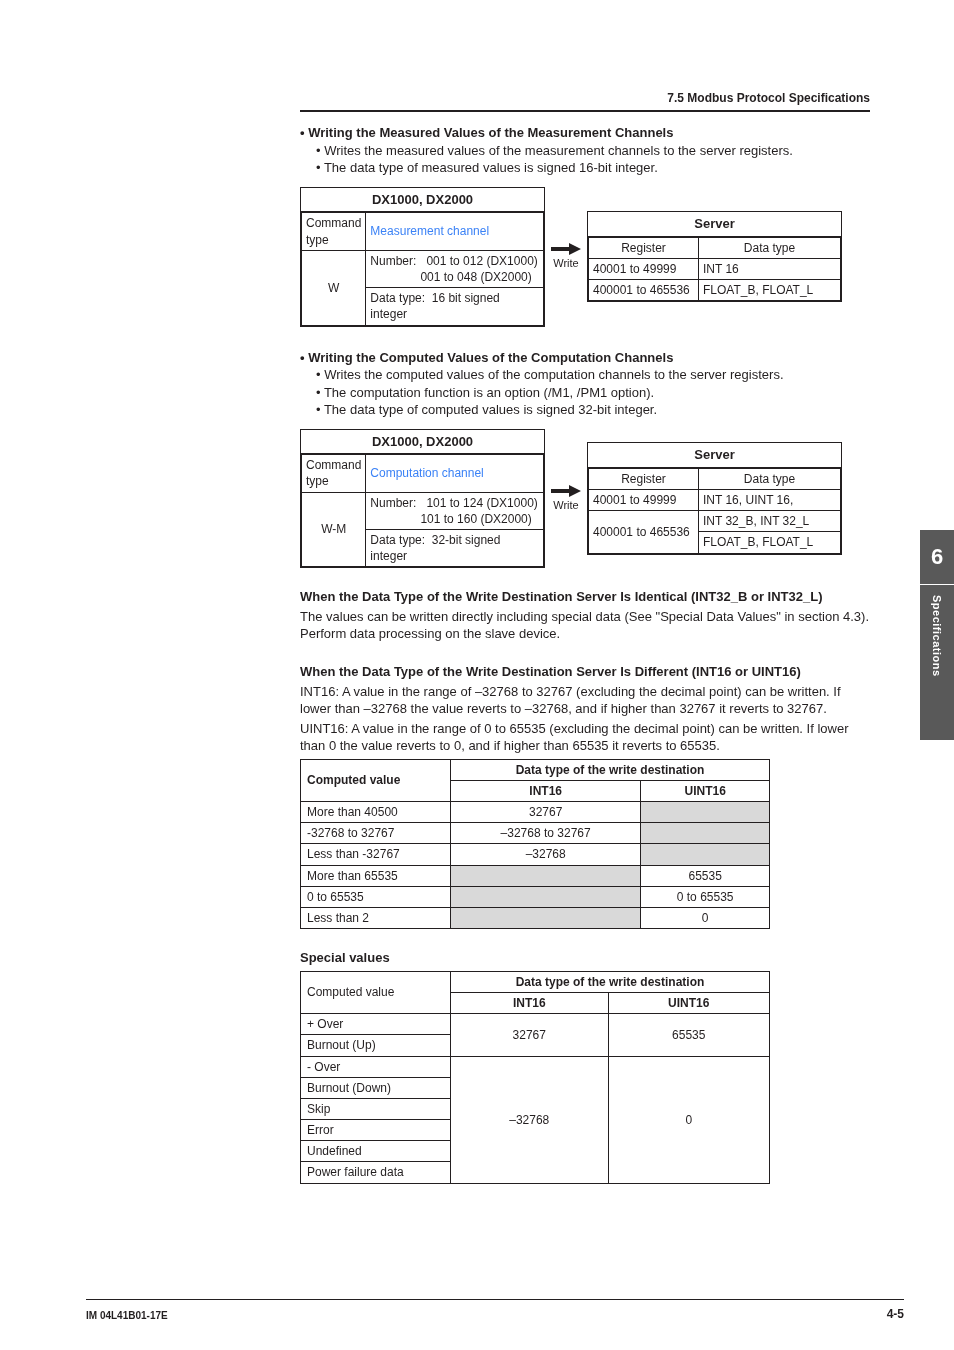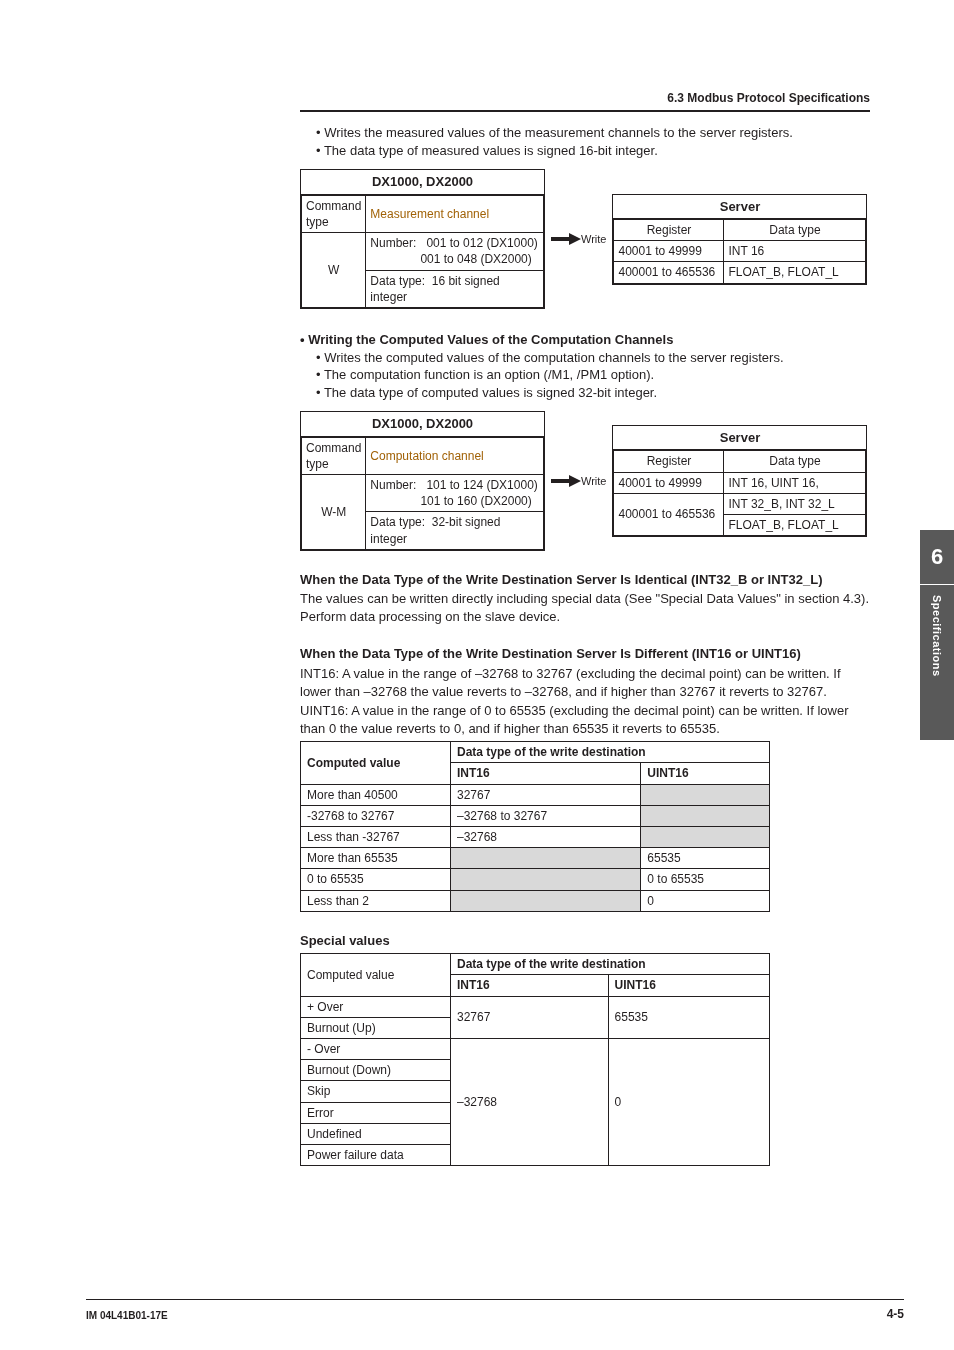--- a/index.html
+++ b/index.html
@@ -104,7 +104,7 @@
 <body>
 
 <div class="content">
-  <div class="sec-header">6.3  Modbus Protocol Specifications</div>
+  <div class="sec-header">7.5  Modbus Protocol Specifications</div>
 
   <div class="bullet-line">•   Writes the measured values of the measurement channels to the server registers.</div>
   <div class="bullet-line">•   The data type of measured values is signed 16-bit integer.</div>

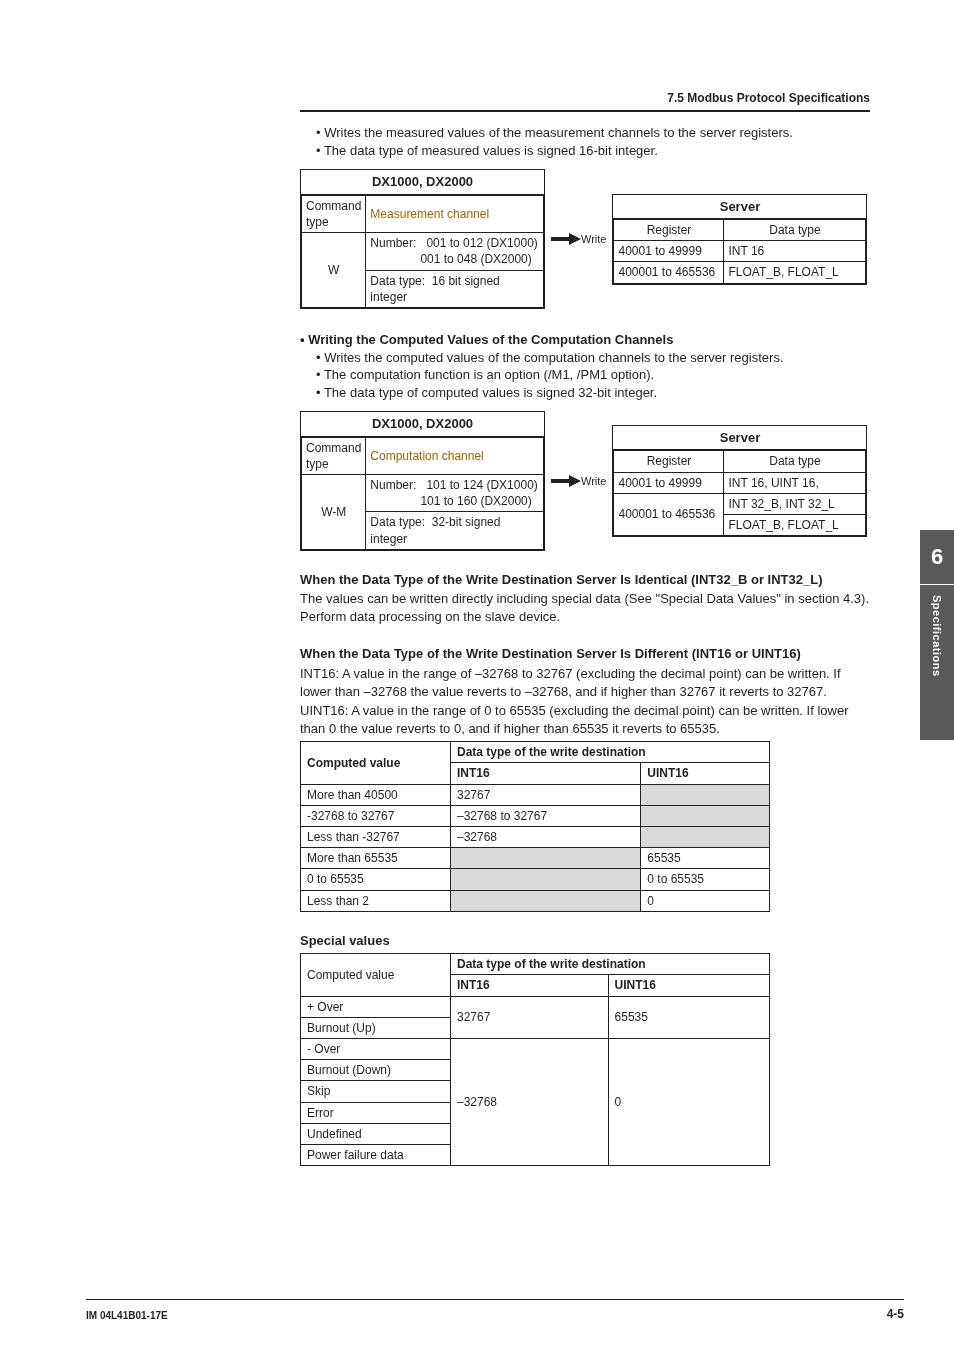--- a/index.html
+++ b/index.html
@@ -106,6 +106,7 @@
 <div class="content">
   <div class="sec-header">7.5  Modbus Protocol Specifications</div>
 
+  <div class="bullet-h">•  Writing the Measured Values of the Measurement Channels</div>
   <div class="bullet-line">•   Writes the measured values of the measurement channels to the server registers.</div>
   <div class="bullet-line">•   The data type of measured values is signed 16-bit integer.</div>
 

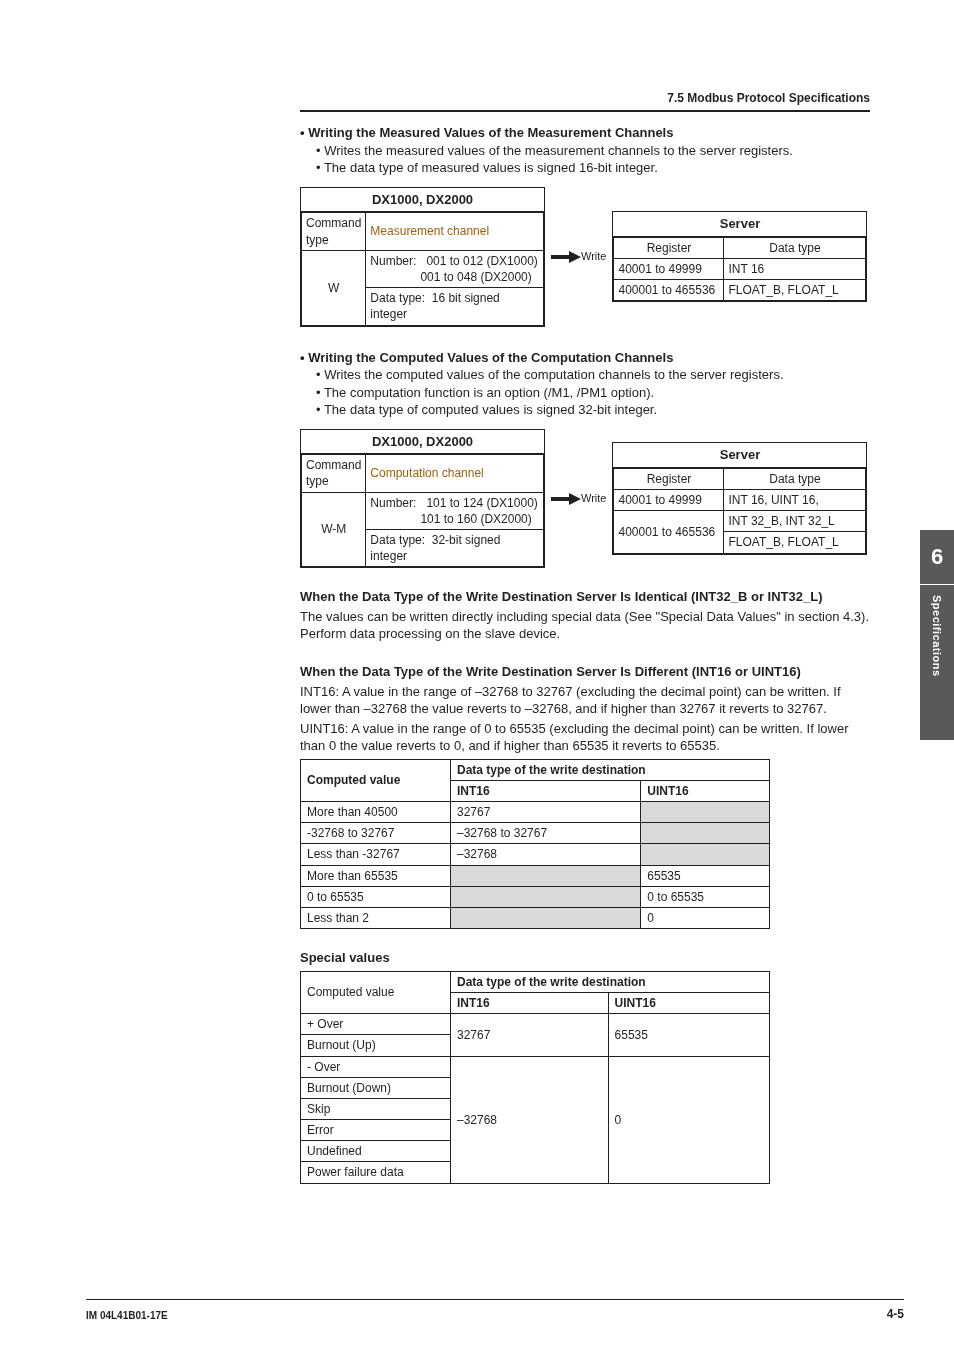--- a/index.html
+++ b/index.html
@@ -39,7 +39,7 @@
   .box .btitle { text-align: center; font-weight: bold; padding: 3px 4px; border-bottom: 1px solid #231f20; }
   .box table { border-collapse: collapse; width: 100%; }
   .box td, .box th { border: 1px solid #231f20; padding: 2px 4px; font-size: 12px; font-weight: normal; }
-  .hl { color: #a16207; }
+  .hl { color: #3b82f6; }
   .arrow-wrap { display: flex; flex-direction: row; align-items: center; }
   .arrow-wrap .awrite { font-size: 11px; }
 

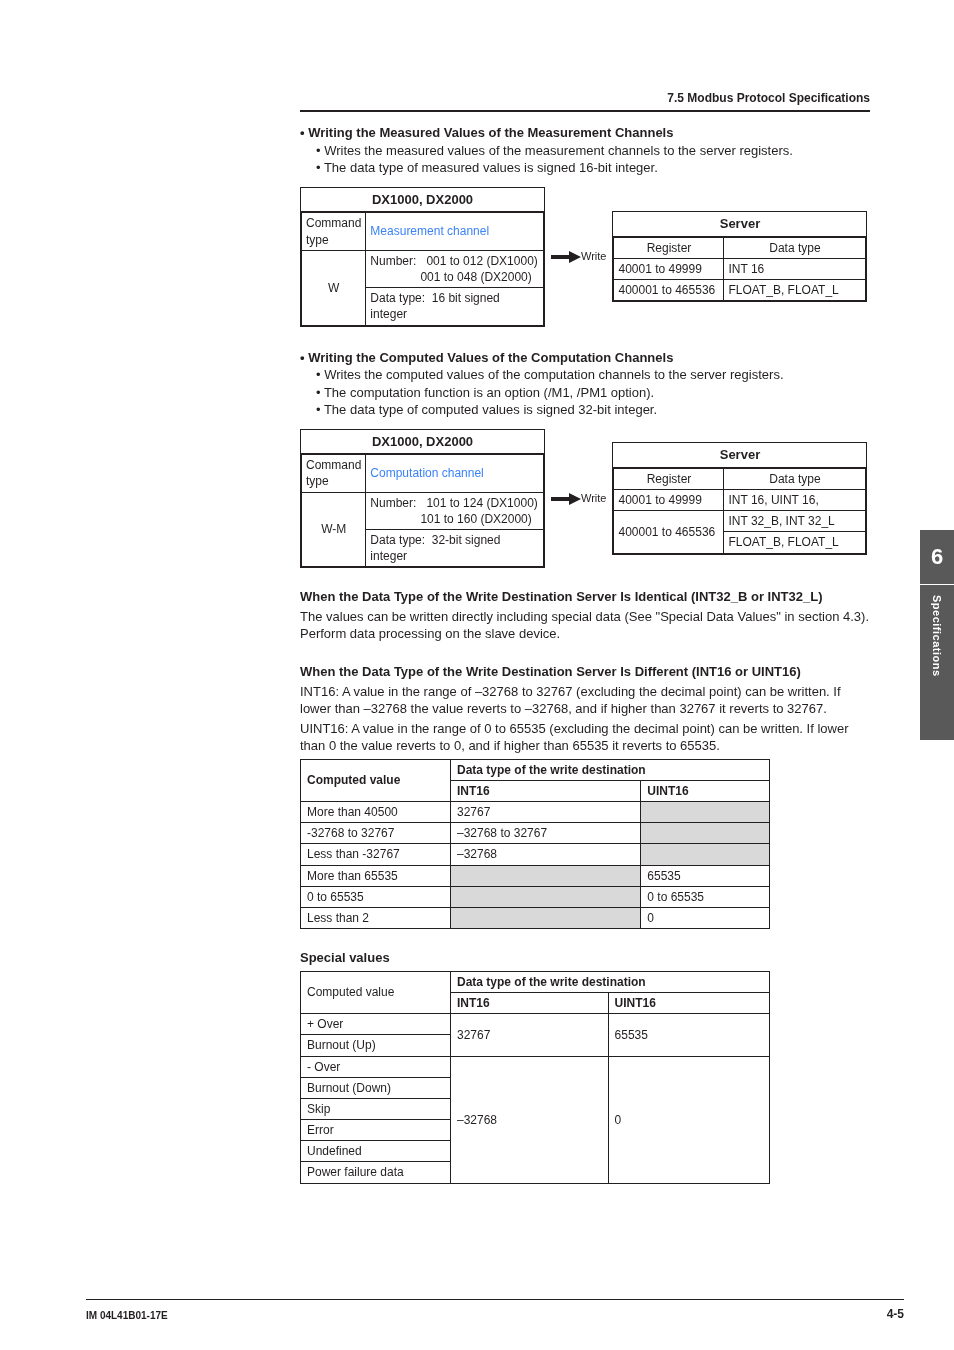--- a/index.html
+++ b/index.html
@@ -40,7 +40,7 @@
   .box table { border-collapse: collapse; width: 100%; }
   .box td, .box th { border: 1px solid #231f20; padding: 2px 4px; font-size: 12px; font-weight: normal; }
   .hl { color: #3b82f6; }
-  .arrow-wrap { display: flex; flex-direction: row; align-items: center; }
+  .arrow-wrap { display: flex; flex-direction: column; align-items: center; }
   .arrow-wrap .awrite { font-size: 11px; }
 
   

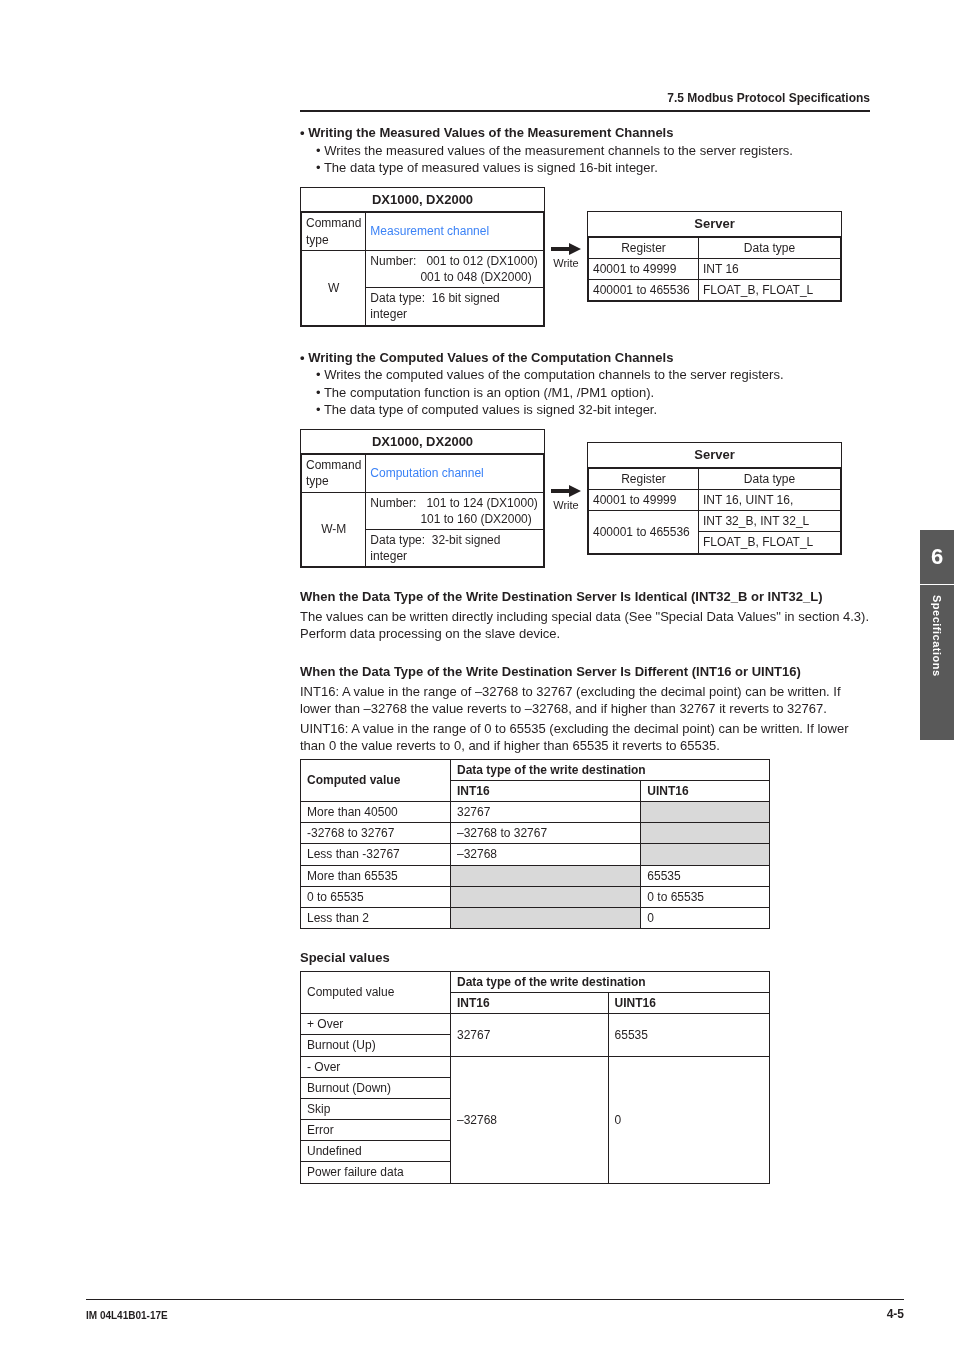--- a/index.html
+++ b/index.html
@@ -46,7 +46,7 @@
   
   table.data { border-collapse: collapse; width: 100%; margin-top: 4px; }
   table.data th, table.data td { border: 1px solid #231f20; padding: 2px 6px; font-size: 12px; }
-  table.data th { font-weight: bold; text-align: left; }
+  table.data th { font-weight: bold; text-align: center; }
   table.data td.c { text-align: left; }
   table.data td.l { text-align: left; }
   table.data .shade { background: #d9d9d9; }

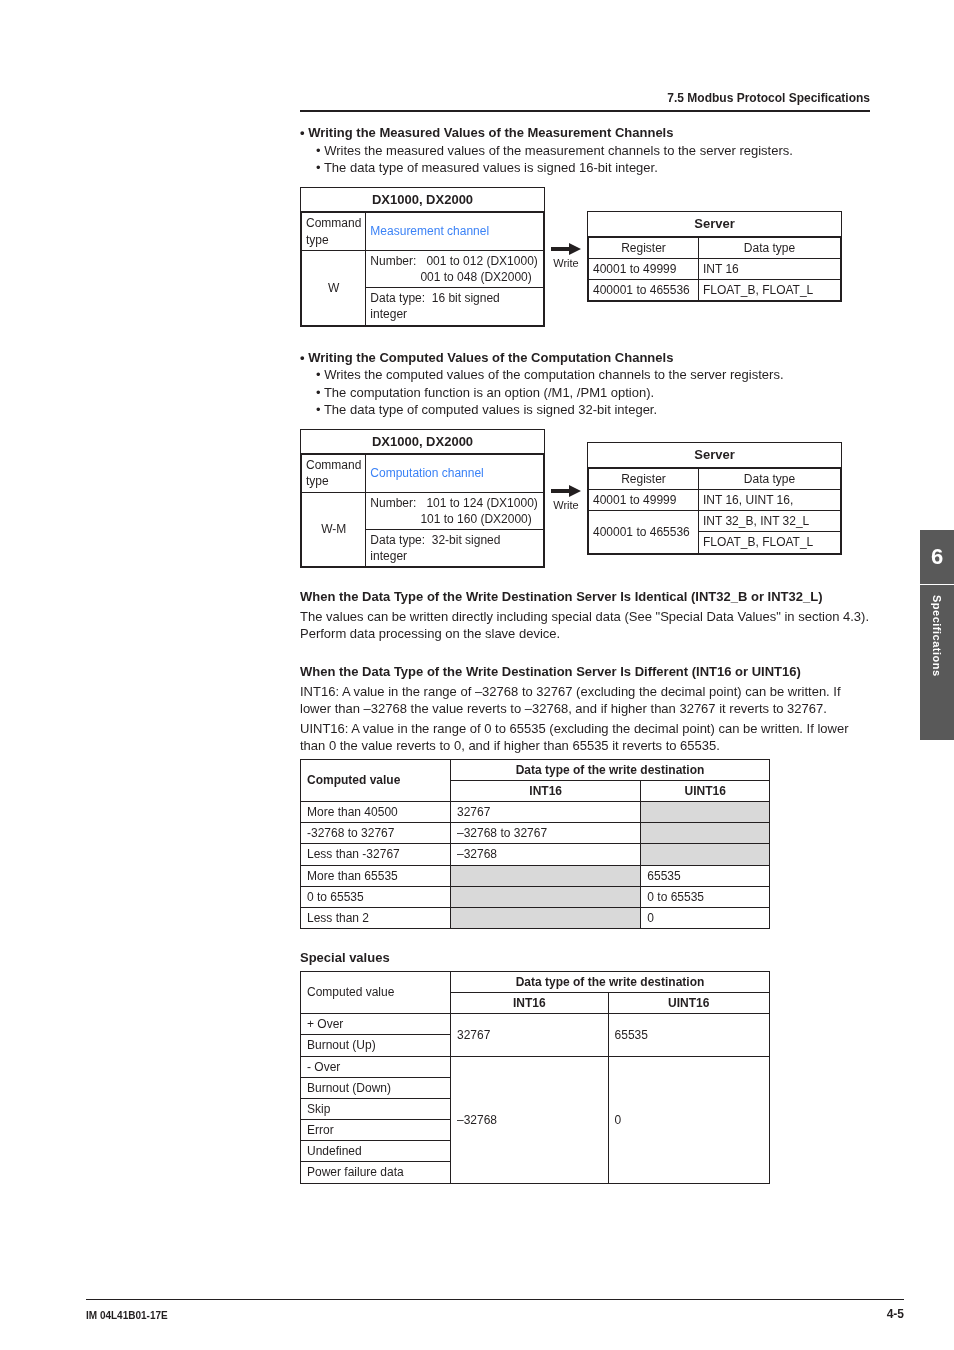--- a/index.html
+++ b/index.html
@@ -47,7 +47,7 @@
   table.data { border-collapse: collapse; width: 100%; margin-top: 4px; }
   table.data th, table.data td { border: 1px solid #231f20; padding: 2px 6px; font-size: 12px; }
   table.data th { font-weight: bold; text-align: center; }
-  table.data td.c { text-align: left; }
+  table.data td.c { text-align: center; }
   table.data td.l { text-align: left; }
   table.data .shade { background: #d9d9d9; }
 

